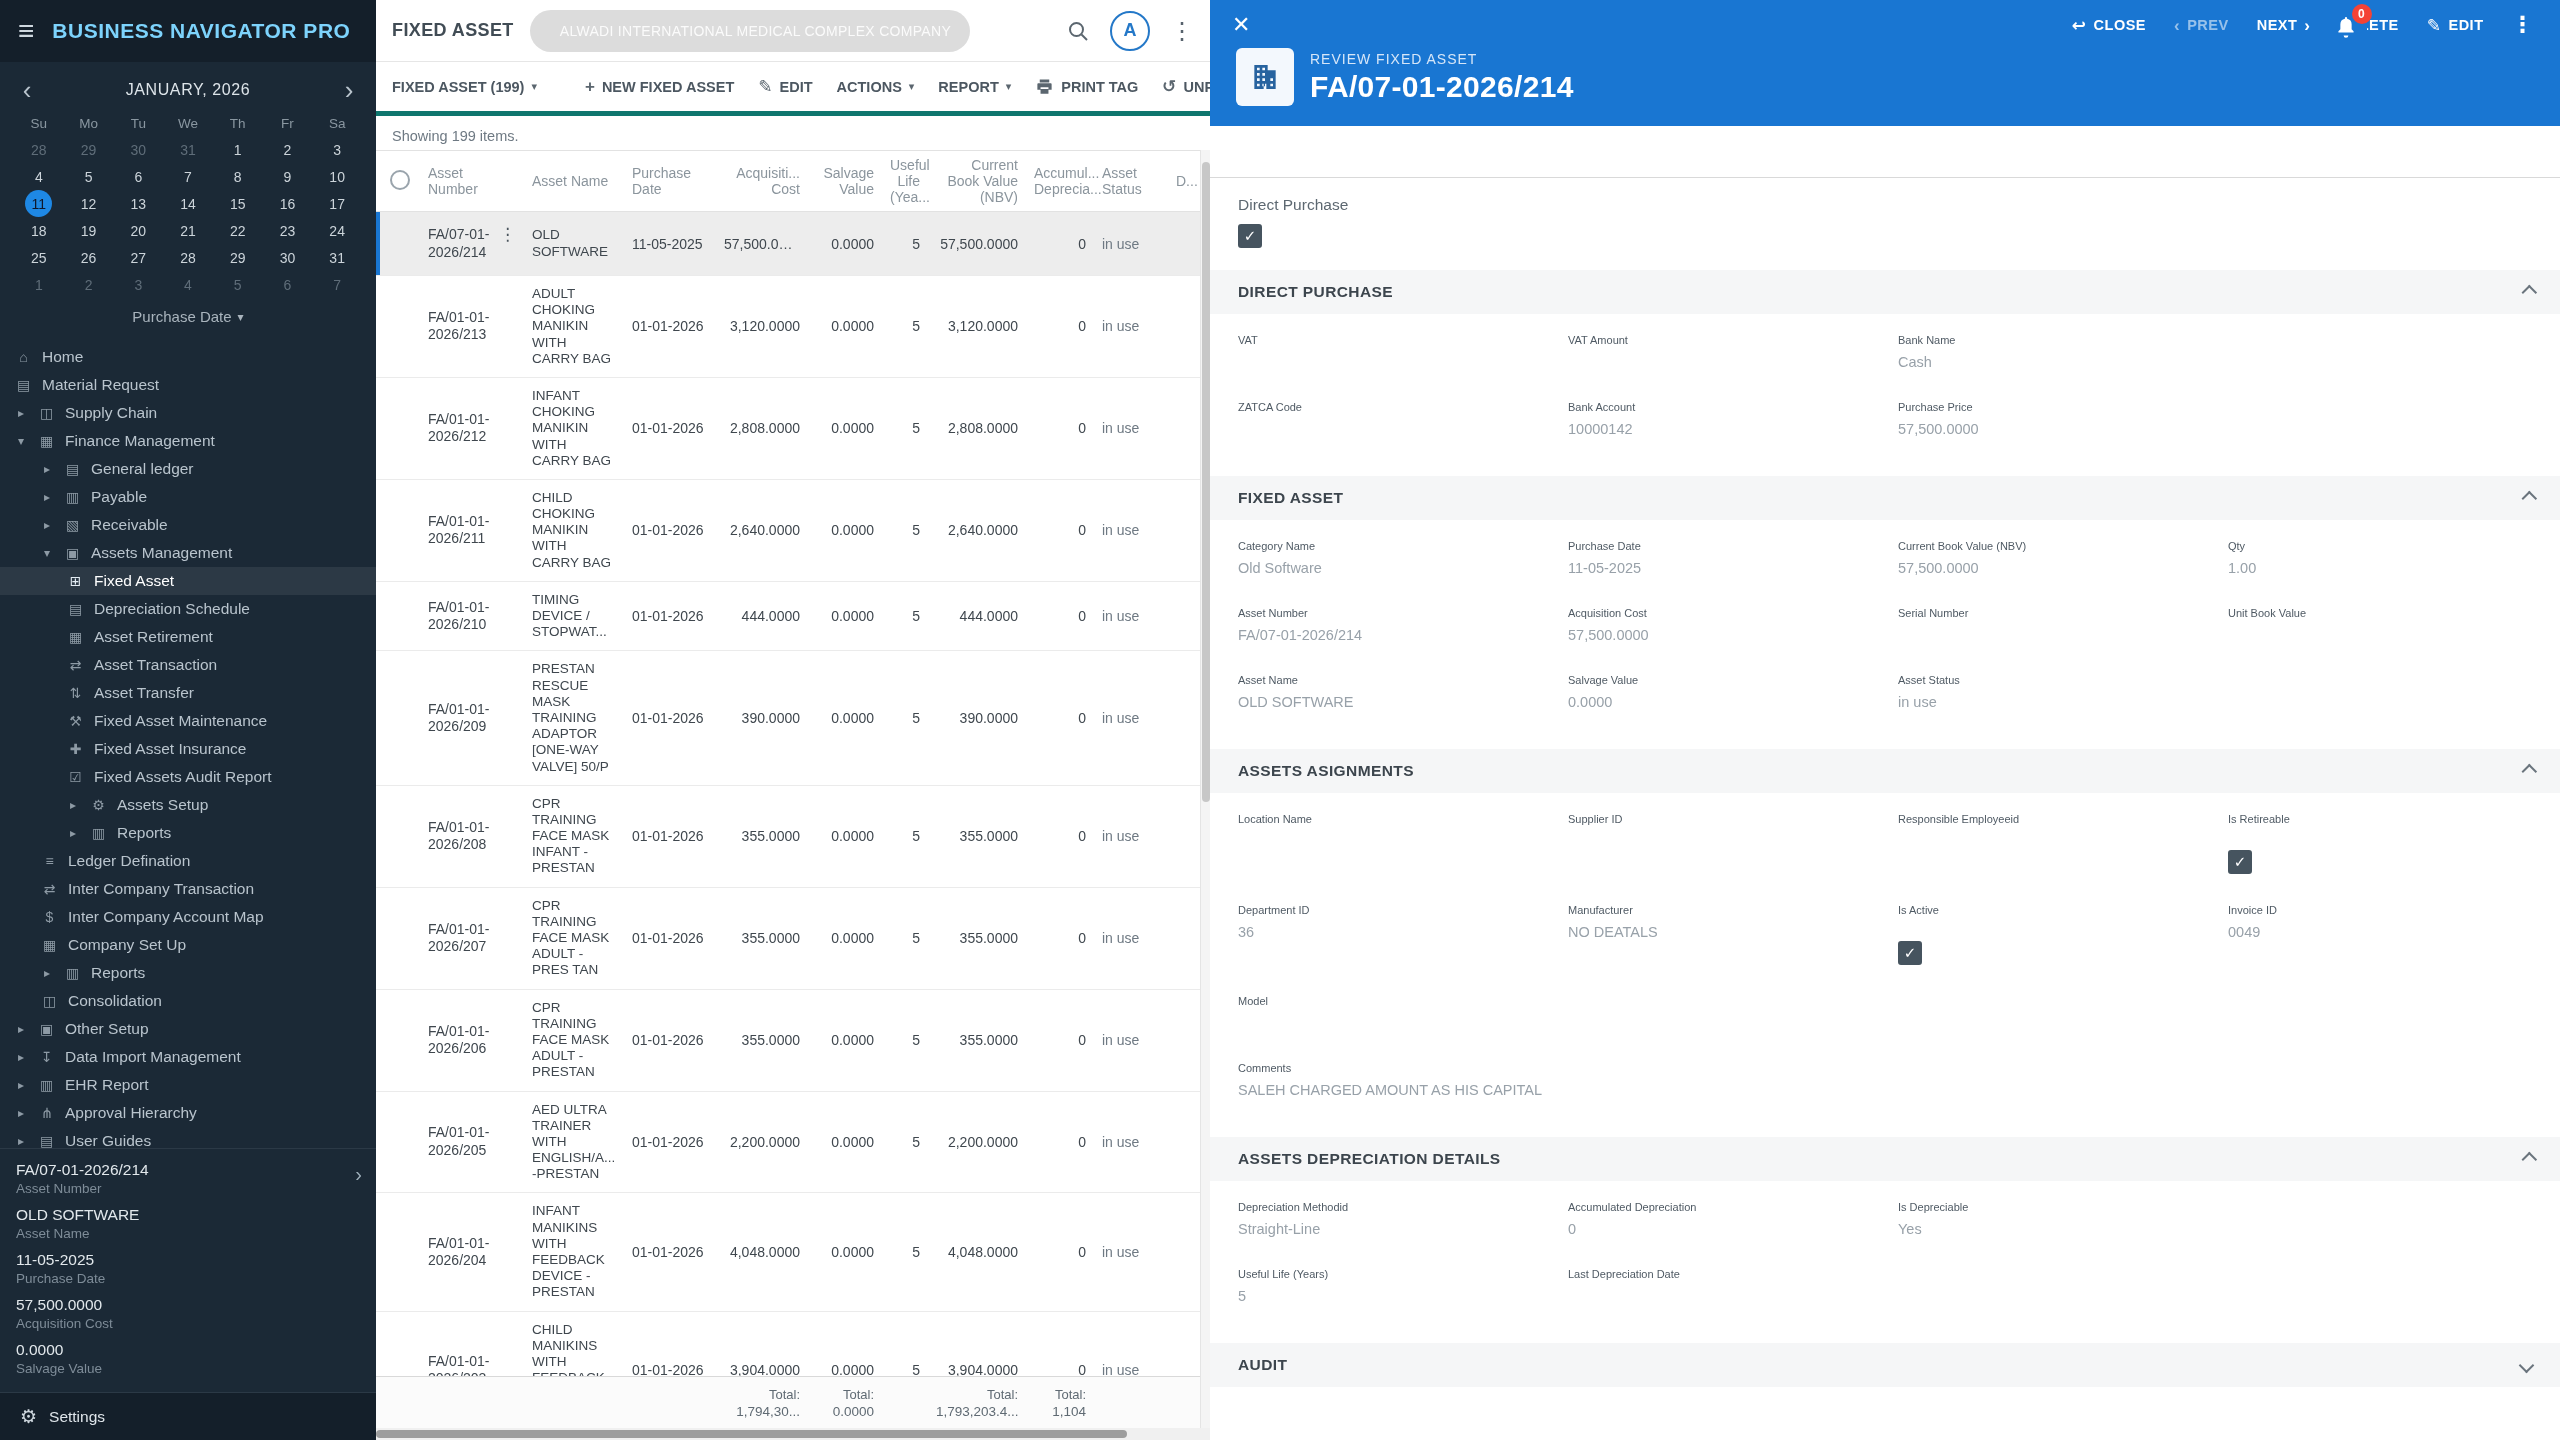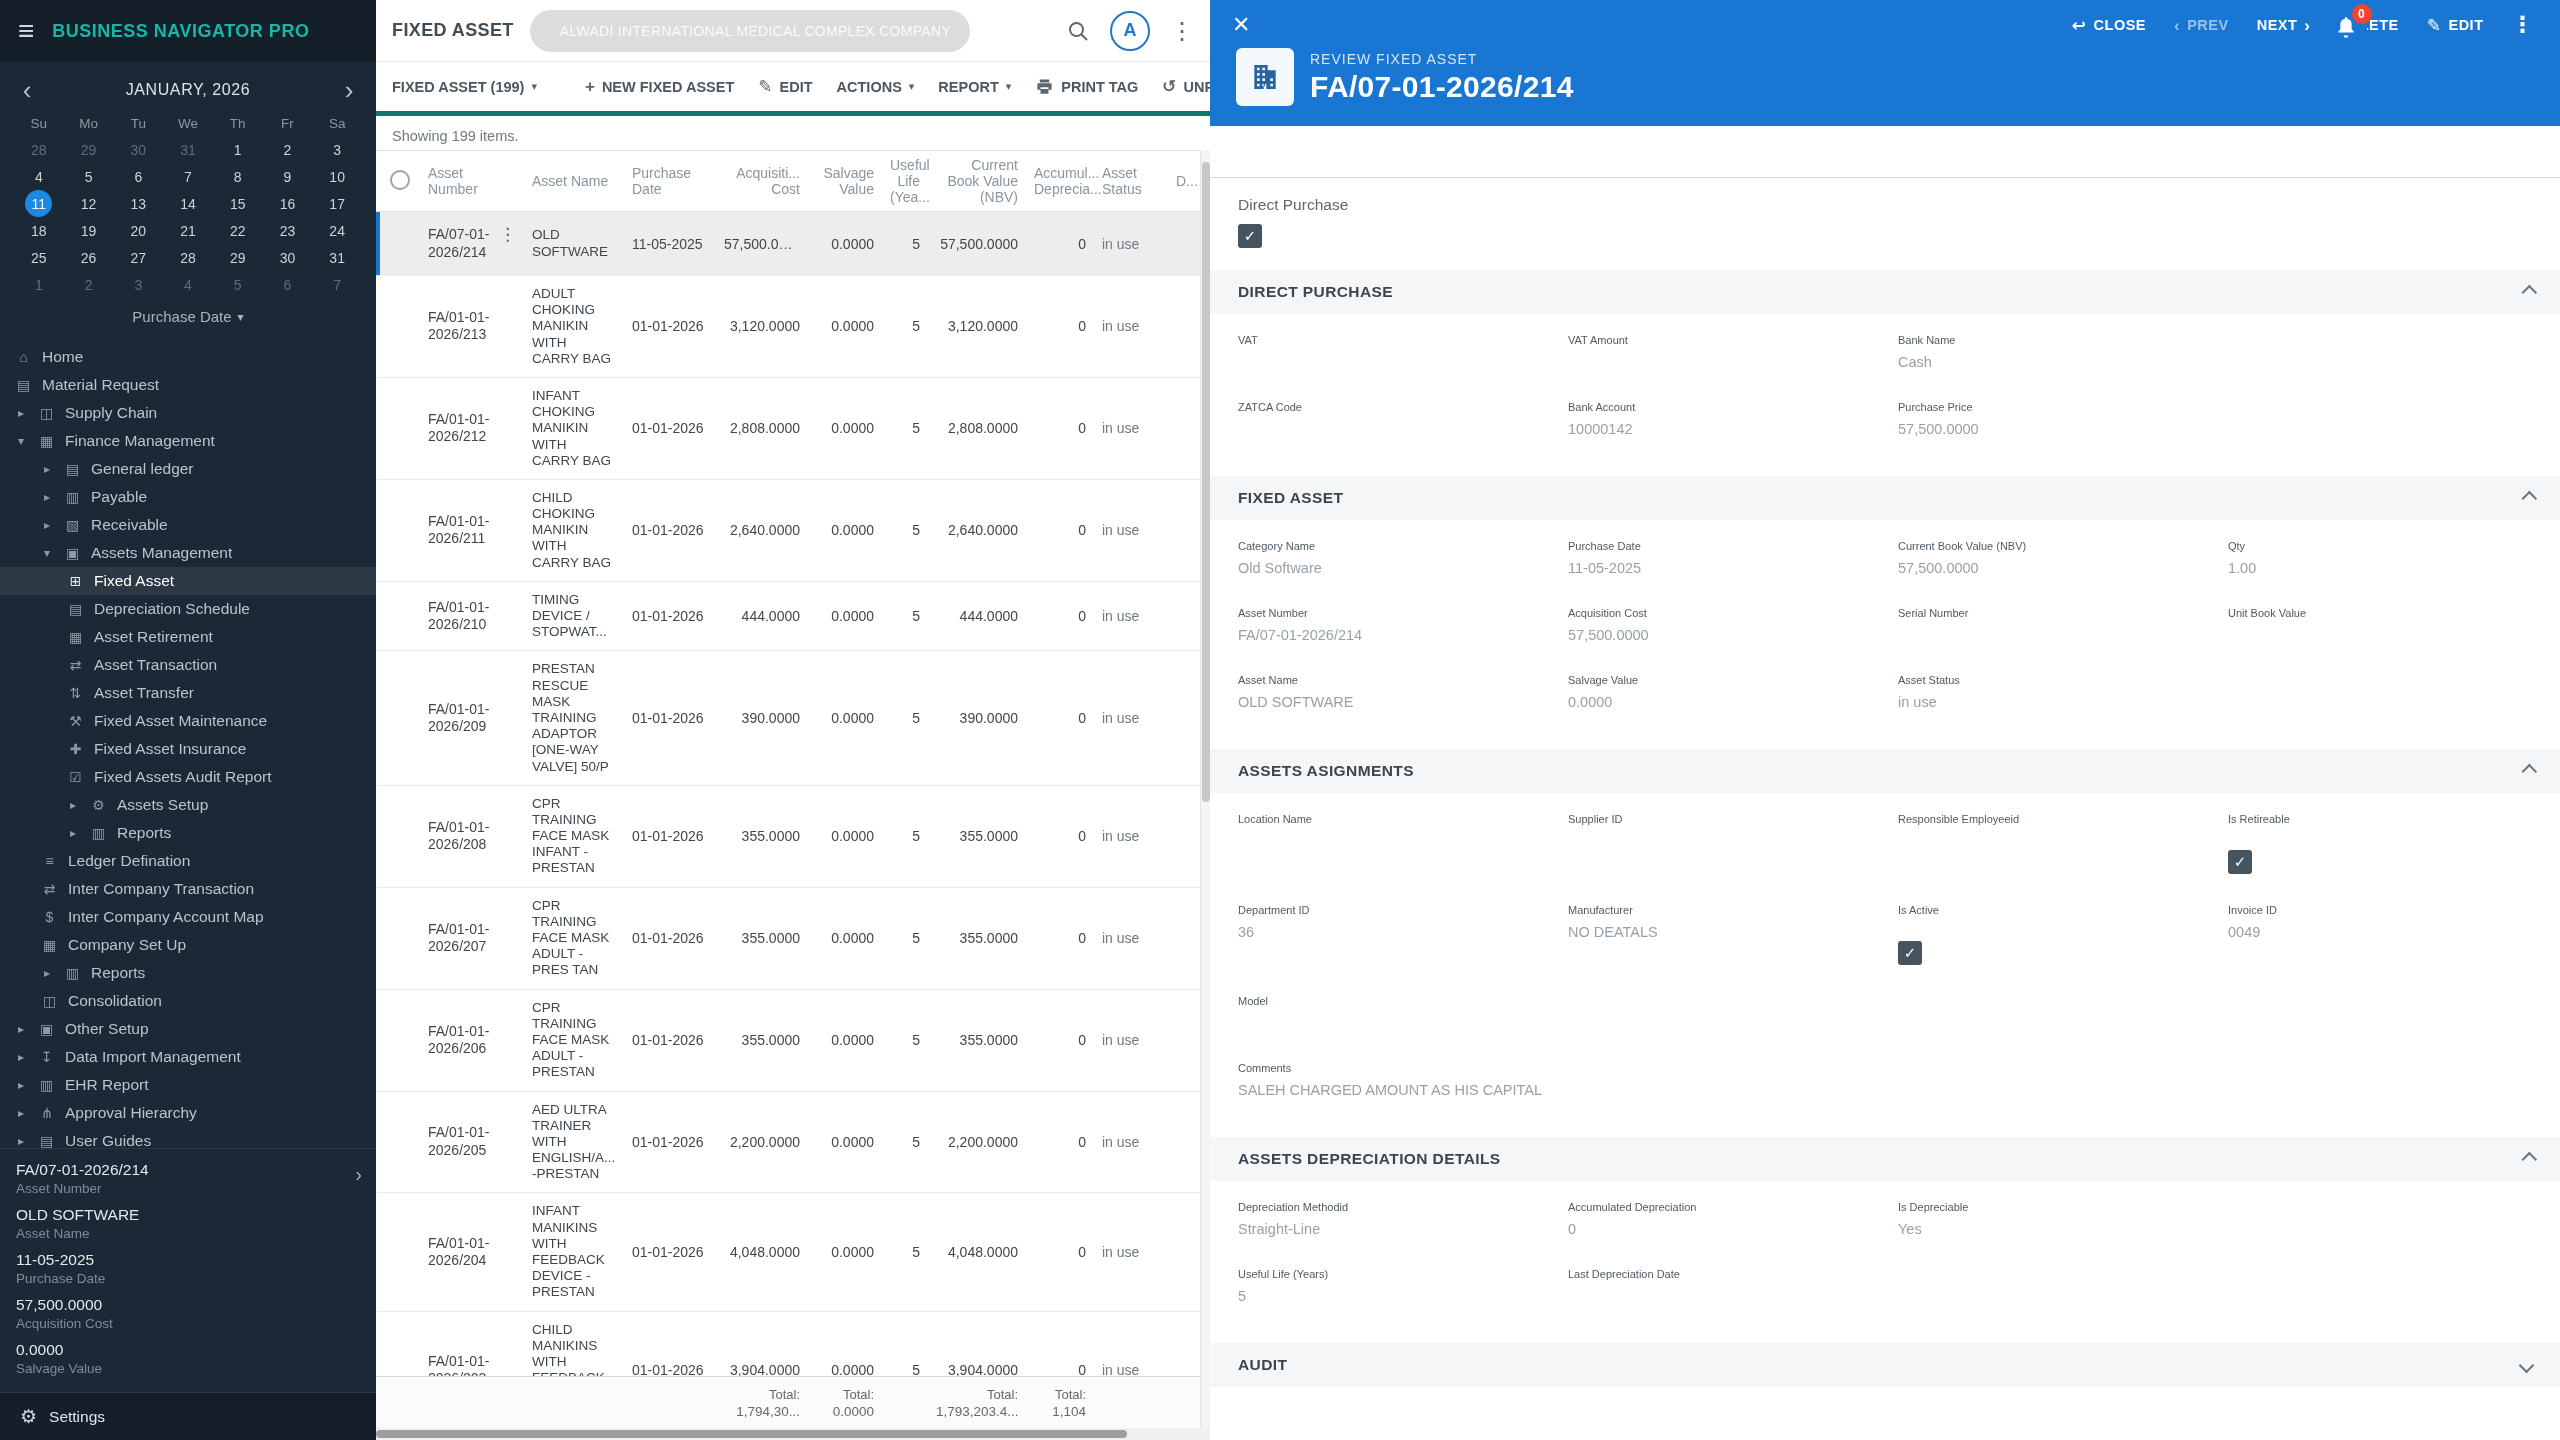--- a/index.html
+++ b/index.html
@@ -11,7 +11,7 @@
   .sidebar { width:376px; min-width:376px; background:#1b2936; display:flex; flex-direction:column; color:#b9c4cd; }
   .appbar { height:62px; min-height:62px; background:#141f2a; display:flex; align-items:center; gap:18px; padding:0 18px; }
   .hamburger { font-size:28px; color:#cfd8df; line-height:1; }
-  .app-title { font-size:18px; font-weight:bold; color:#14b8a6; letter-spacing:.5px; }
+  .app-title { font-size:21px; font-weight:bold; color:#7dd3fc; letter-spacing:.5px; }
 
   .side-mid { flex:1; min-height:0; overflow:hidden; display:flex; flex-direction:column; }
 

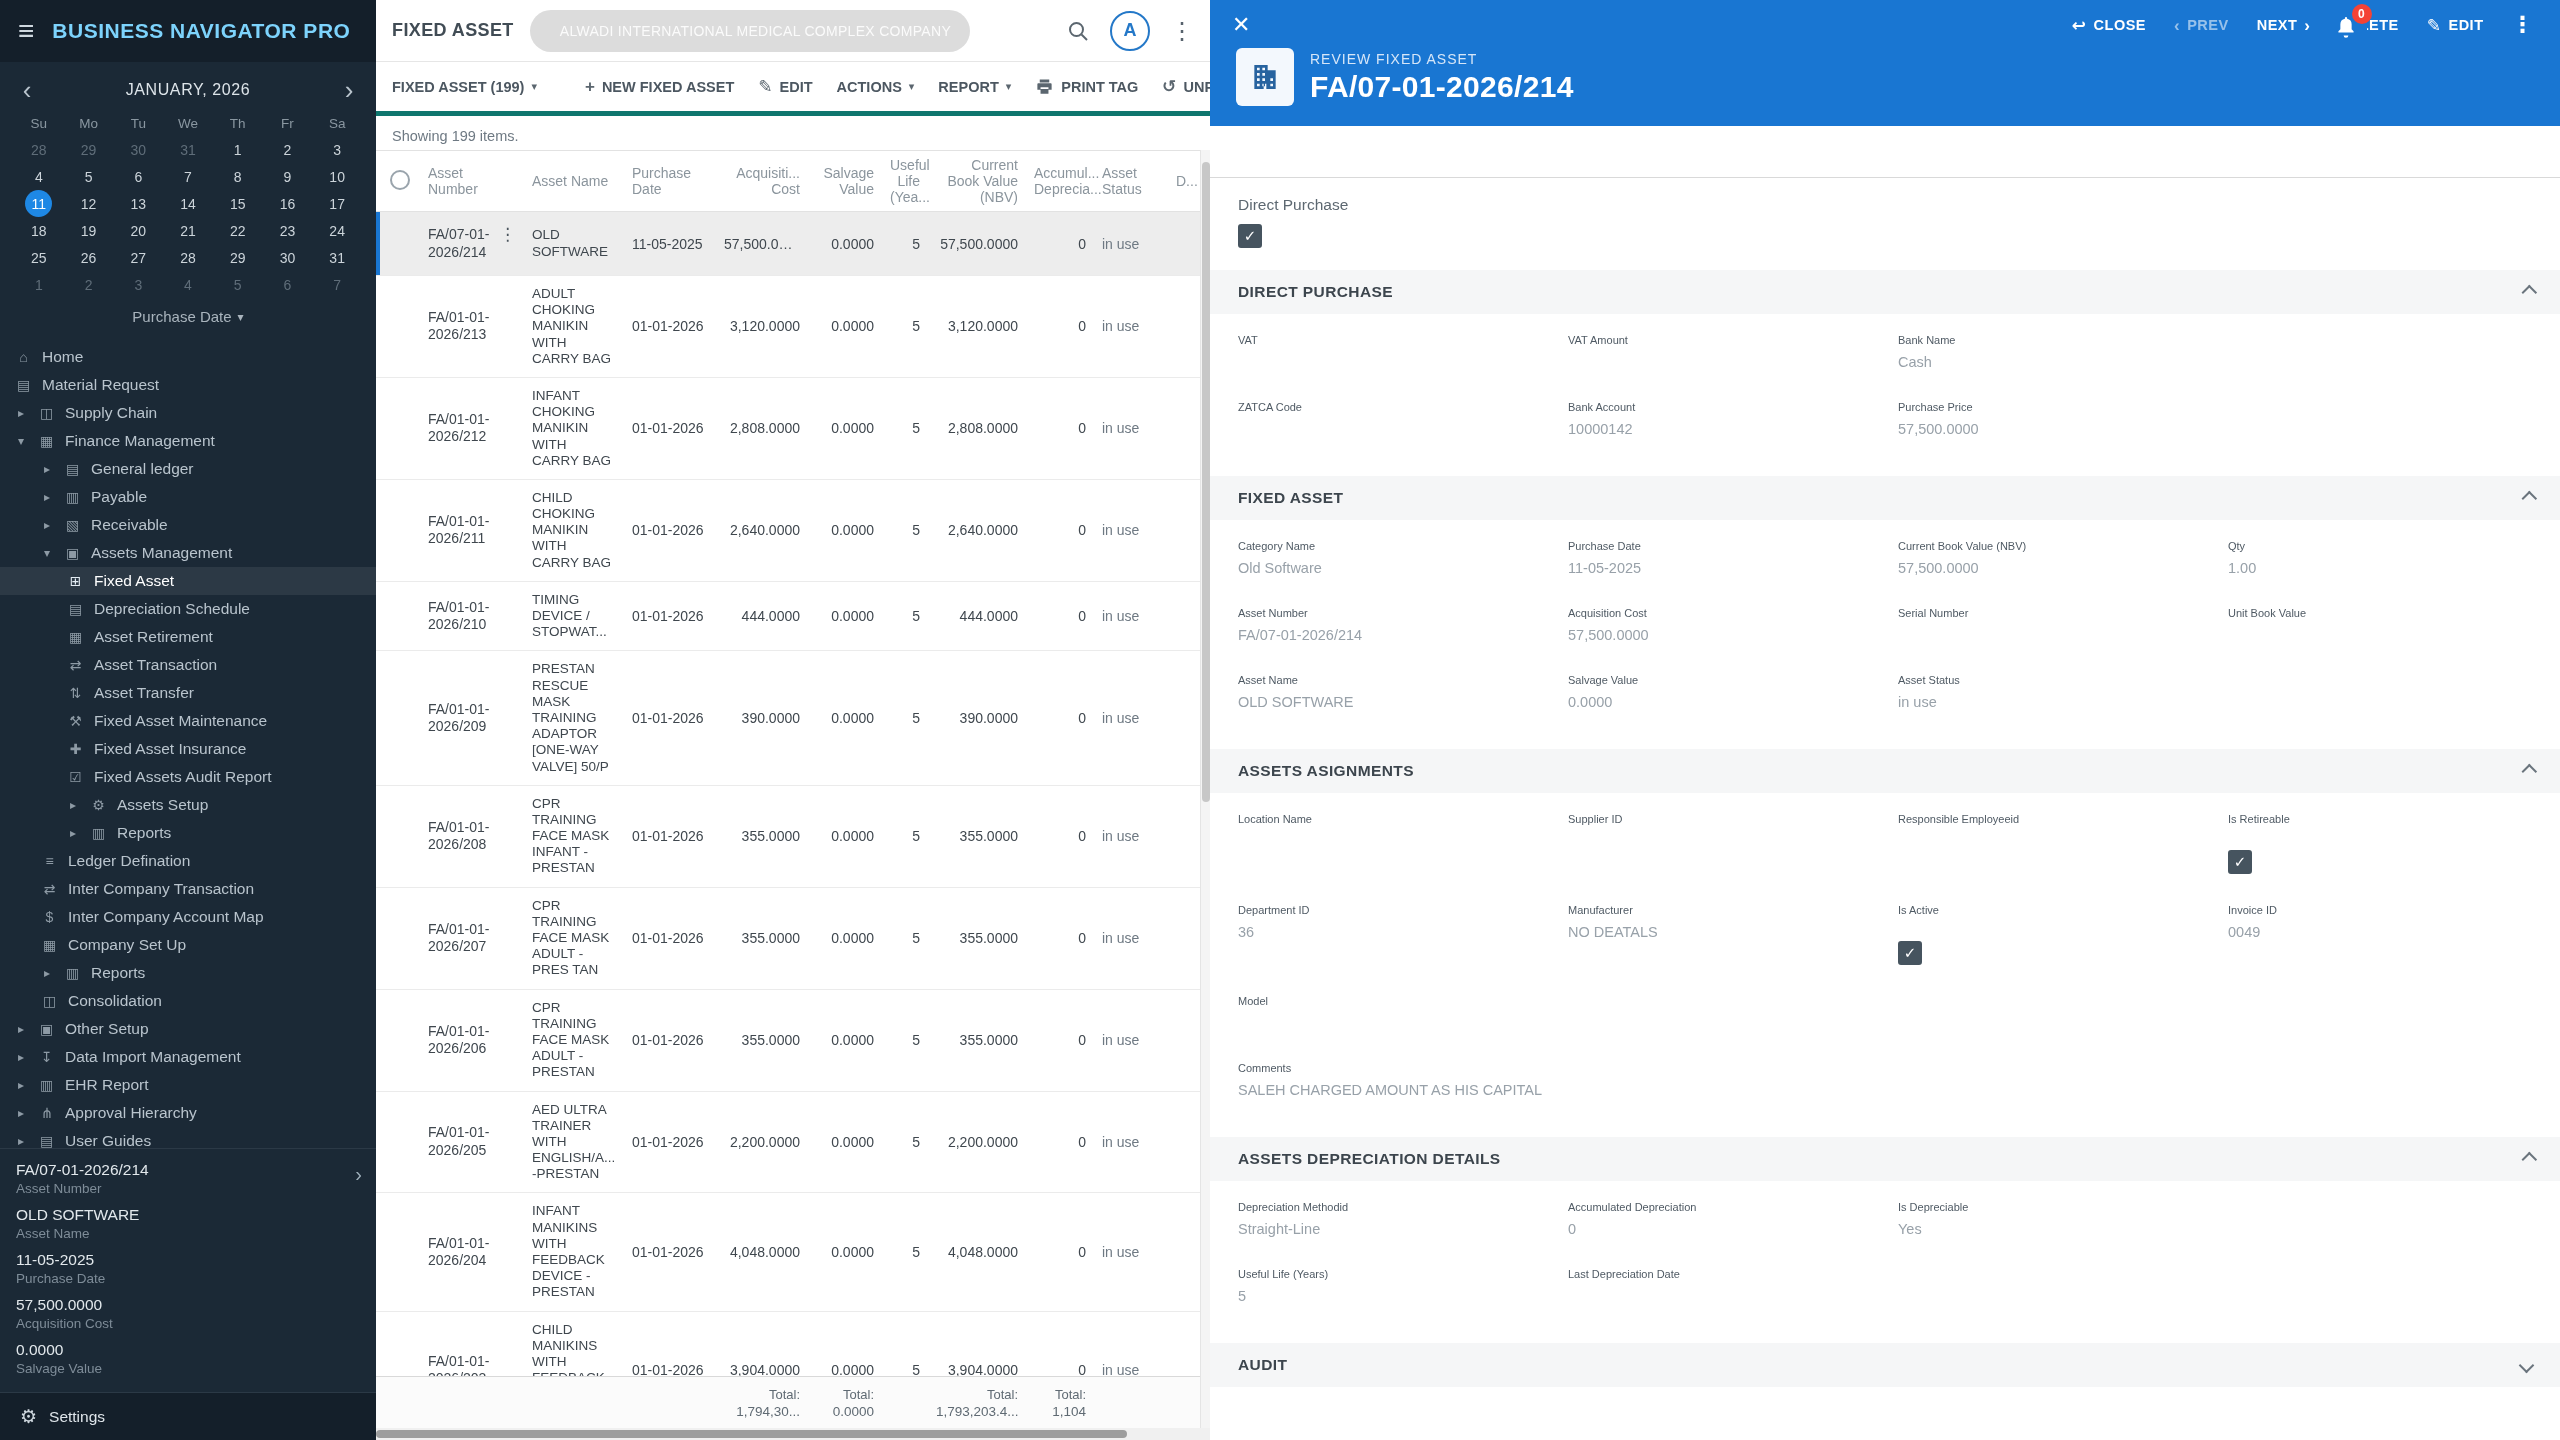--- a/index.html
+++ b/index.html
@@ -24,7 +24,7 @@
   .day { height:27px; display:grid; place-items:center; }
   .day-n { width:27px; height:27px; display:grid; place-items:center; border-radius:50%; font-size:14px; color:#ccd4da; }
   .day.muted .day-n { color:#5f6d79; }
-  .day.selected .day-n { background:#1e88e5; color:#ffffff; }
+  .day.selected .day-n { background:#1e88e5; color:#0f172a; }
   .cal-filter { text-align:center; padding:10px 0 12px; font-size:15px; color:#a9b4bd; display:flex; justify-content:center; align-items:center; gap:6px; }
   .cal-filter .dd { font-size:12px; color:#a9b4bd; }
 

